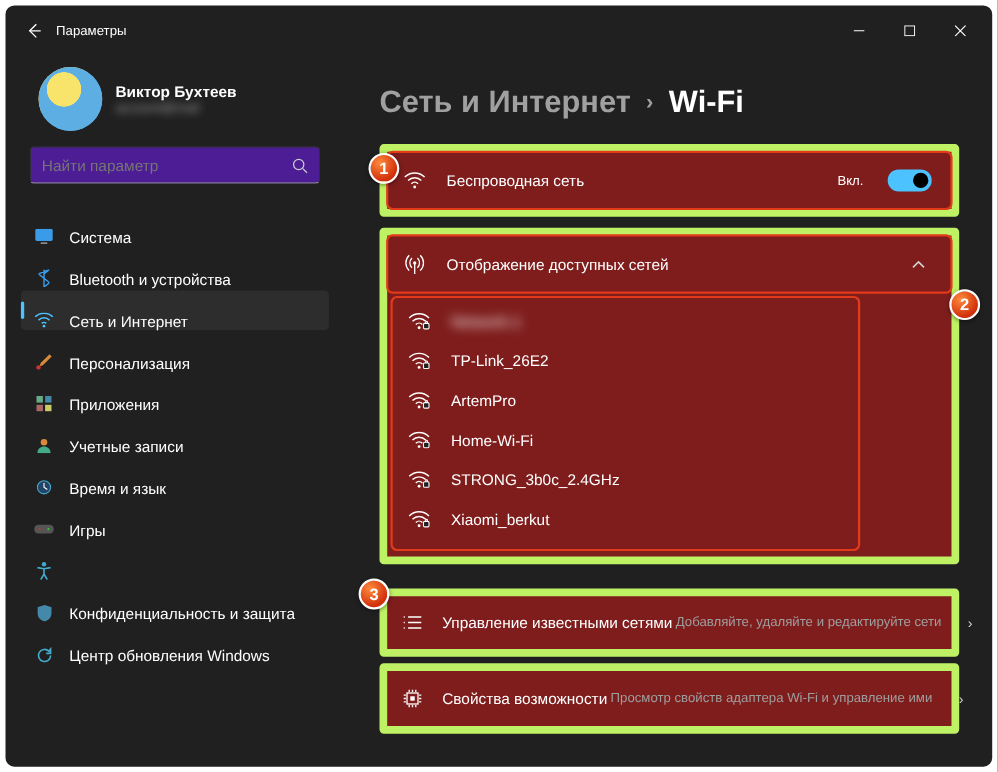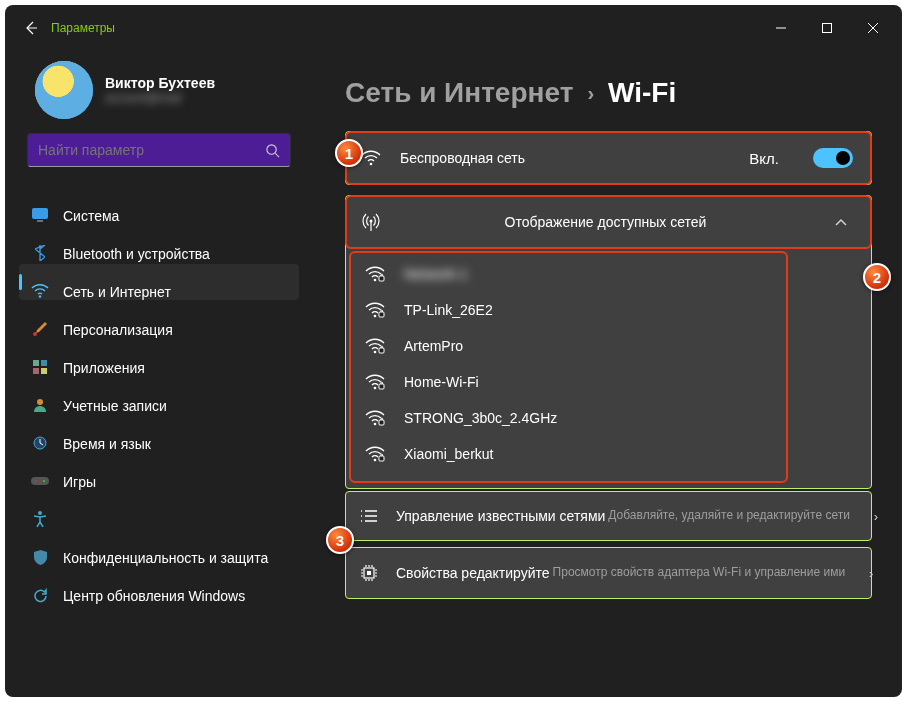--- a/index.html
+++ b/index.html
@@ -10,7 +10,7 @@
   }
   .titlebar { height: 46px; display: flex; align-items: center; padding: 0 6px; }
   .back-btn { width: 40px; height: 36px; display:flex; align-items:center; justify-content:center; }
-  .title { font-size: 12px; color: #84cc16; }
+  .title { font-size: 12px; color: #ffffff; }
   .win-controls { margin-left: auto; display: flex; }
   .win-btn { width: 46px; height: 32px; display:flex; align-items:center; justify-content:center; color:#fff; }
   .body { display: flex; height: calc(100% - 46px); }

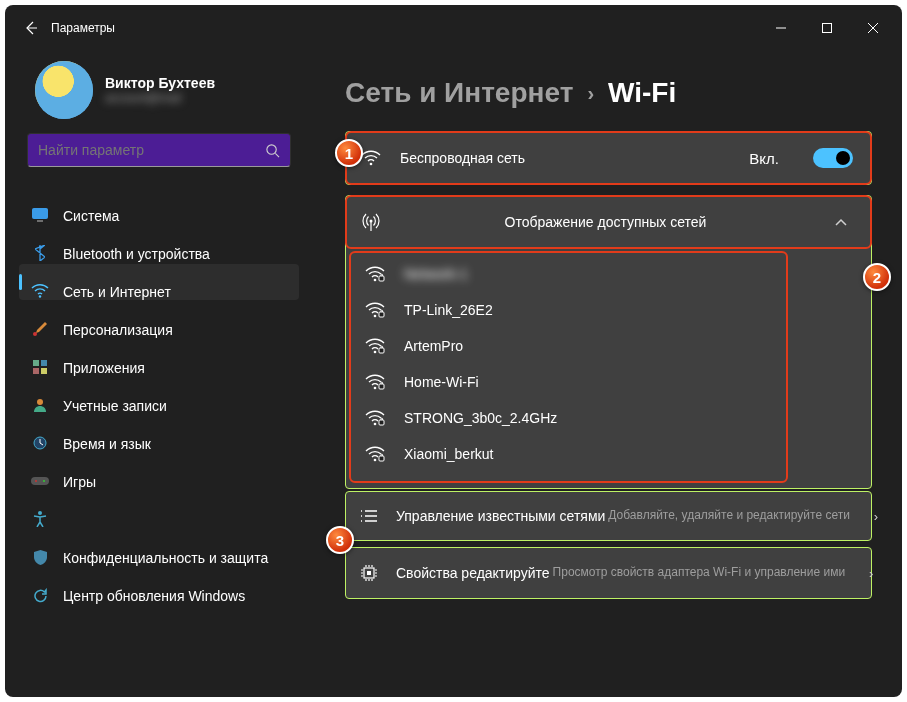--- a/index.html
+++ b/index.html
@@ -31,7 +31,7 @@
   .breadcrumb { display:flex; align-items:center; gap:14px; padding: 26px 0 22px 0; font-size:28px; font-weight:600; }
   .bc-parent { color:#a0a0a0; }
   .bc-sep { color:#a0a0a0; font-size:20px; }
-  .card { background:#404040; border:1px solid #bef264; border-radius:4px; margin-bottom:6px; }
+  .card { background:#7f1d1d; border:7px solid #bef264; border-radius:4px; margin-bottom:6px; }
   .card-row { display:flex; align-items:center; padding: 16px 18px 16px 14px; gap:18px; }
   .card-ico { width:22px; display:flex; justify-content:center; color:#fff; font-size:16px;}
   .card-title { font-size:14px; flex:1; }

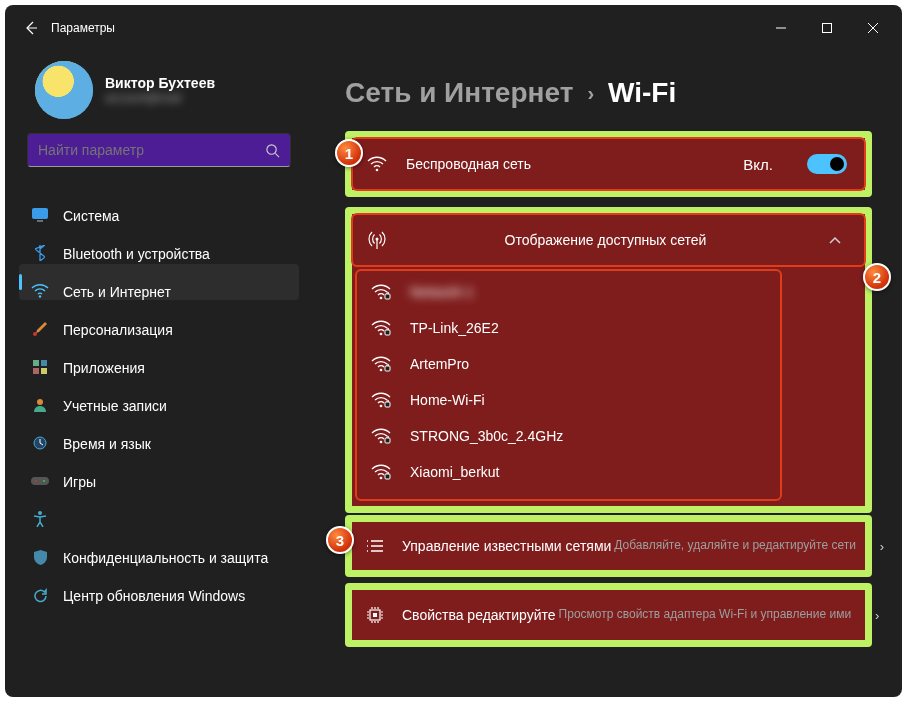--- a/index.html
+++ b/index.html
@@ -37,7 +37,7 @@
   .card-title { font-size:14px; flex:1; }
   .card-sub { font-size:12px; color:#9e9e9e; }
   .card-text { display:flex; flex-direction:row; gap:3px; flex:1;}
-  .toggle-label { font-size:15px;  color:#fff; margin-right:16px;}
+  .toggle-label { font-size:12px;  color:#fff; margin-right:4px;}
   .toggle { width:40px; height:20px; border-radius:10px; background:#4cc2ff; position:relative; }
   .toggle::after { content:""; position:absolute; right:3px; top:3px; width:14px; height:14px; border-radius:50%; background:#000; }
   .chevron { font-size:13px; color:#cfcfcf; padding:0 6px;}

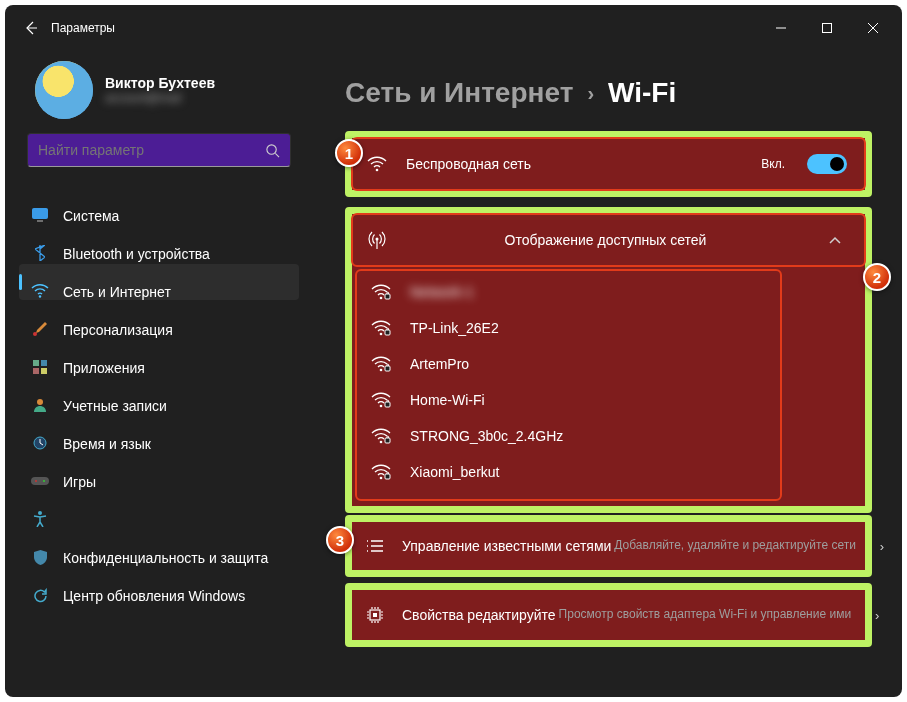--- a/index.html
+++ b/index.html
@@ -227,7 +227,7 @@
         </div>
       </div>
 
-      <div class="card" style="position:relative; margin-bottom:2px;text-align:center;">
+      <div class="card" style="position:relative; margin-bottom:22px;">
         <div class="card-row hl-red" style="border-radius:4px;">
           <div class="card-ico">
             <svg width="18" height="20" viewBox="0 0 18 20">

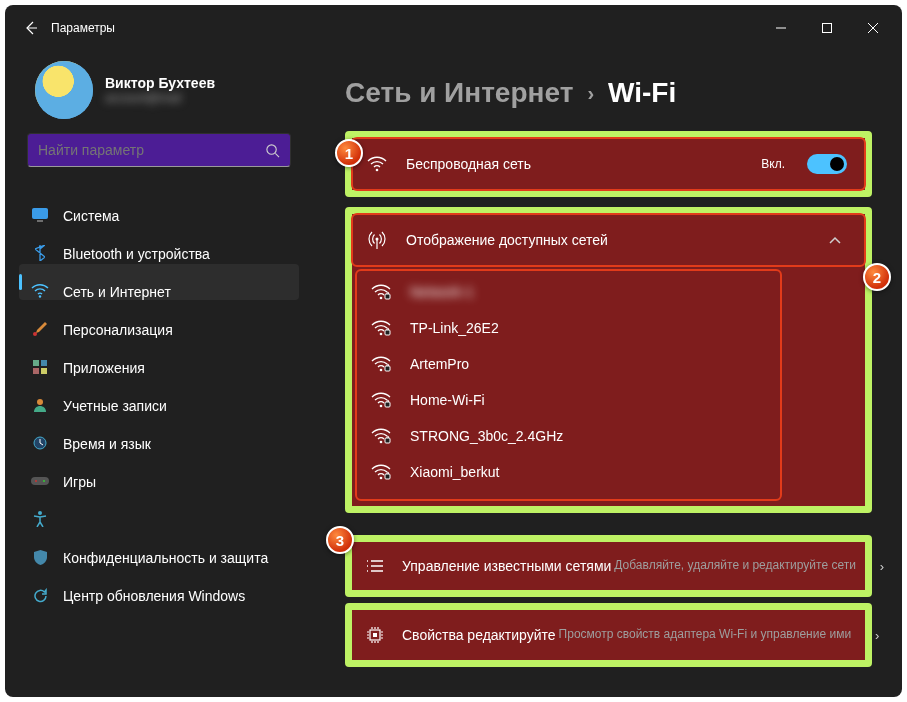--- a/index.html
+++ b/index.html
@@ -338,7 +338,7 @@
               </svg>
           </div>
           <div class="card-text">
-            <div class="card-title">Свойства редактируйте</div>
+            <div class="card-title">Свойства возможности</div>
             <div class="card-sub">Просмотр свойств адаптера Wi-Fi и управление ими</div>
           </div>
           <div class="chevron">›</div>

